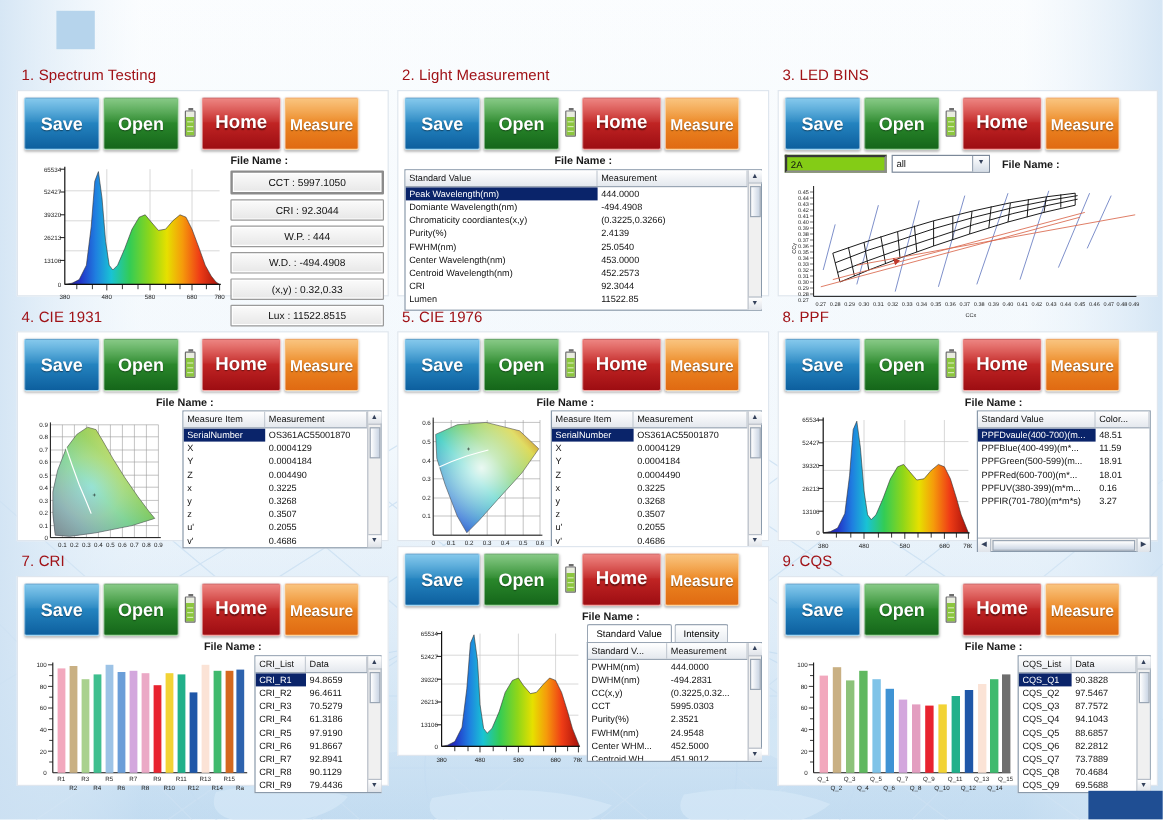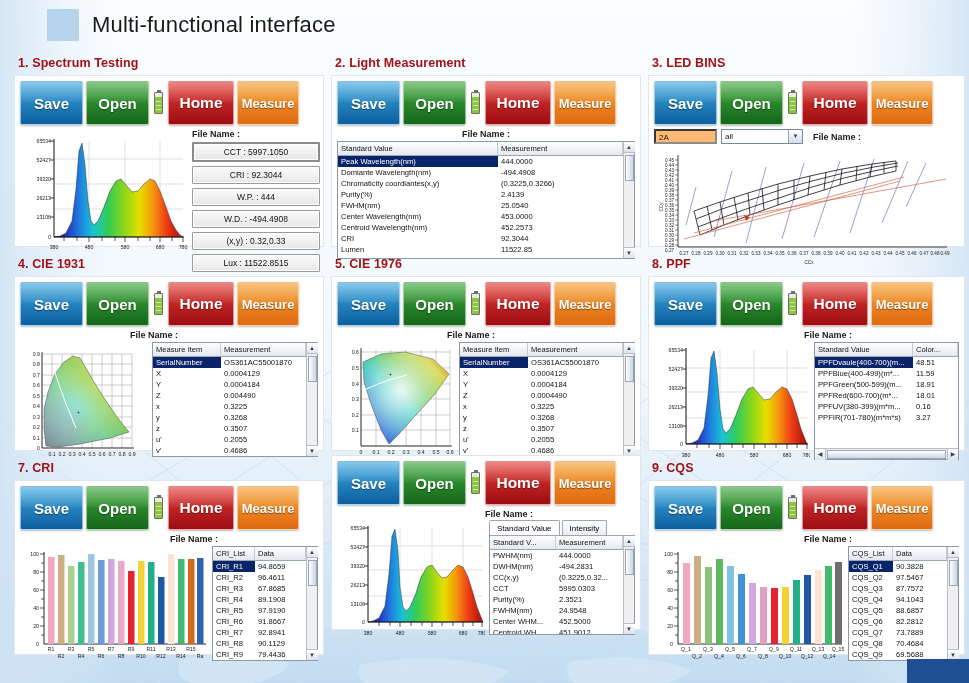--- a/index.html
+++ b/index.html
@@ -194,7 +194,6 @@
 
   <div class="header">
     <div class="header-swatch"></div>
-    <div class="header-title">Multi-functional interface</div>
   </div>
 
   <div class="grid">

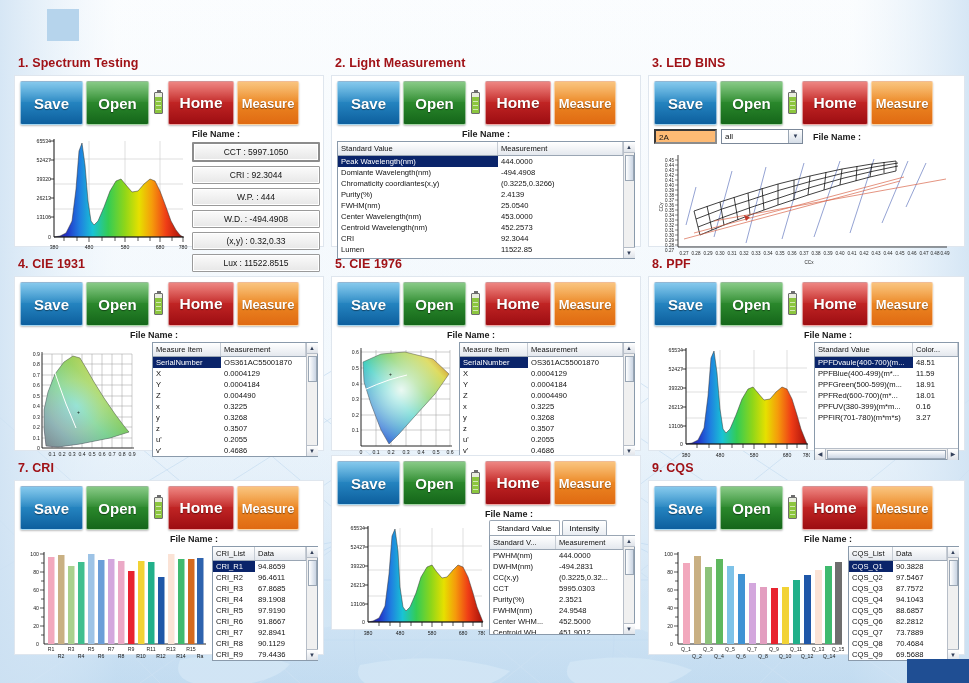--- a/index.html
+++ b/index.html
@@ -33,7 +33,7 @@
   }
   .panel { margin-bottom:4px; }
   .panel-title {
-    color:#a01217; font-size:12.5px; font-weight:bold;
+    color:#a01217; font-size:12.5px; font-weight:normal;
     margin: 6px 0 5px 4px; letter-spacing:.1px; white-space:nowrap;
   }
   .panel-body {

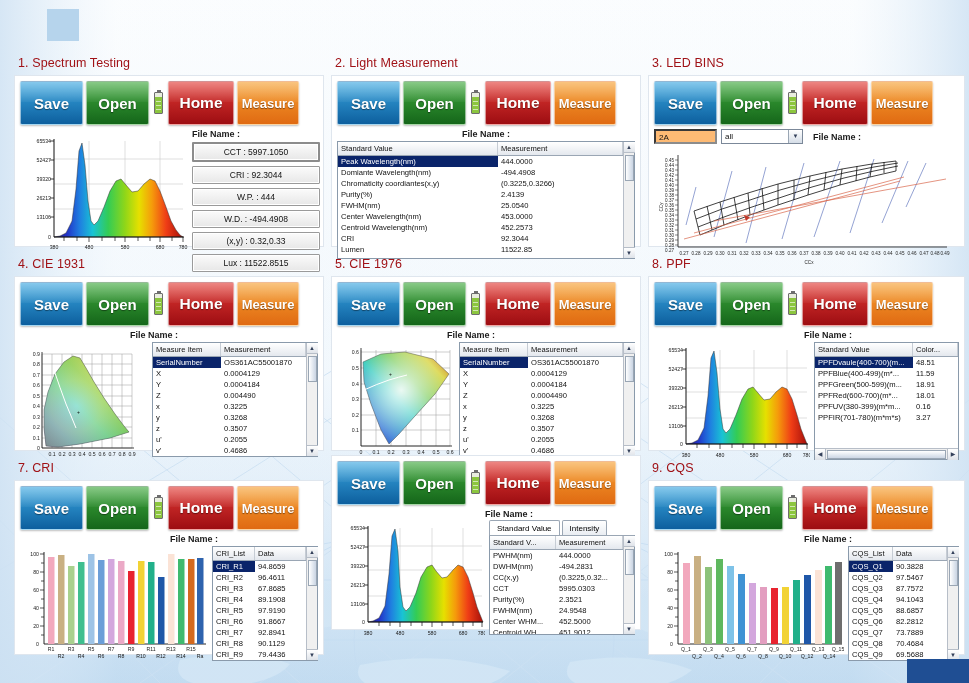--- a/index.html
+++ b/index.html
@@ -117,8 +117,8 @@
   .tab.active { background:#fff; font-weight:normal; position:relative; z-index:2;}
   
   .ctlrow { display:flex; align-items:center; gap:4px; margin-bottom:3px;}
-  .txtin { width:63px; height:15px; border:2px inset #8c8c8c; font-size:8px; padding:0 3px;
-           background:#fdba74; color:#111; line-height:13px; }
+  .txtin { width:85px; height:15px; border:2px inset #8c8c8c; font-size:8px; padding:0 3px;
+           background:#84cc16; color:#111; line-height:13px; }
   .selin { width:82px; height:15px; border:1px solid #7b8899; background:#fff; font-size:8px;
            display:flex; align-items:center; padding-left:3px; position:relative; color:#111;}
   .selin .caret{ position:absolute; right:0; top:0; width:14px; height:13px;

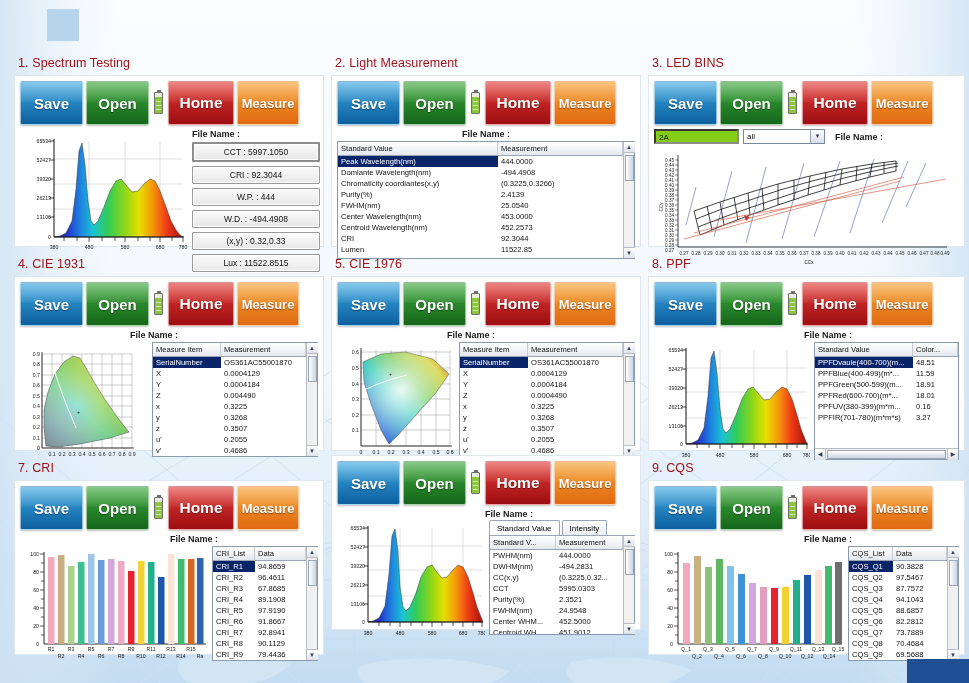--- a/index.html
+++ b/index.html
@@ -972,7 +972,7 @@
                     </div>
                   <div class="trow">
                       <div style="width:42px">CRI_R3</div>
-                      <div style="flex:1">67.8685</div>
+                      <div style="flex:1">70.5279</div>
                     </div>
                   <div class="trow">
                       <div style="width:42px">CRI_R4</div>

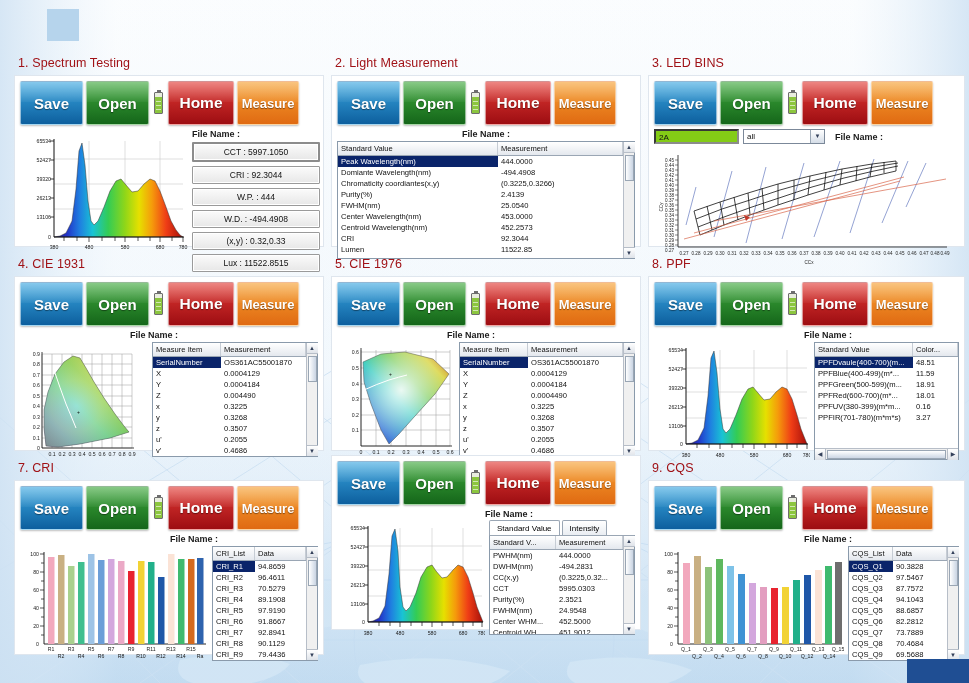--- a/index.html
+++ b/index.html
@@ -976,7 +976,7 @@
                     </div>
                   <div class="trow">
                       <div style="width:42px">CRI_R4</div>
-                      <div style="flex:1">89.1908</div>
+                      <div style="flex:1">61.3186</div>
                     </div>
                   <div class="trow">
                       <div style="width:42px">CRI_R5</div>

